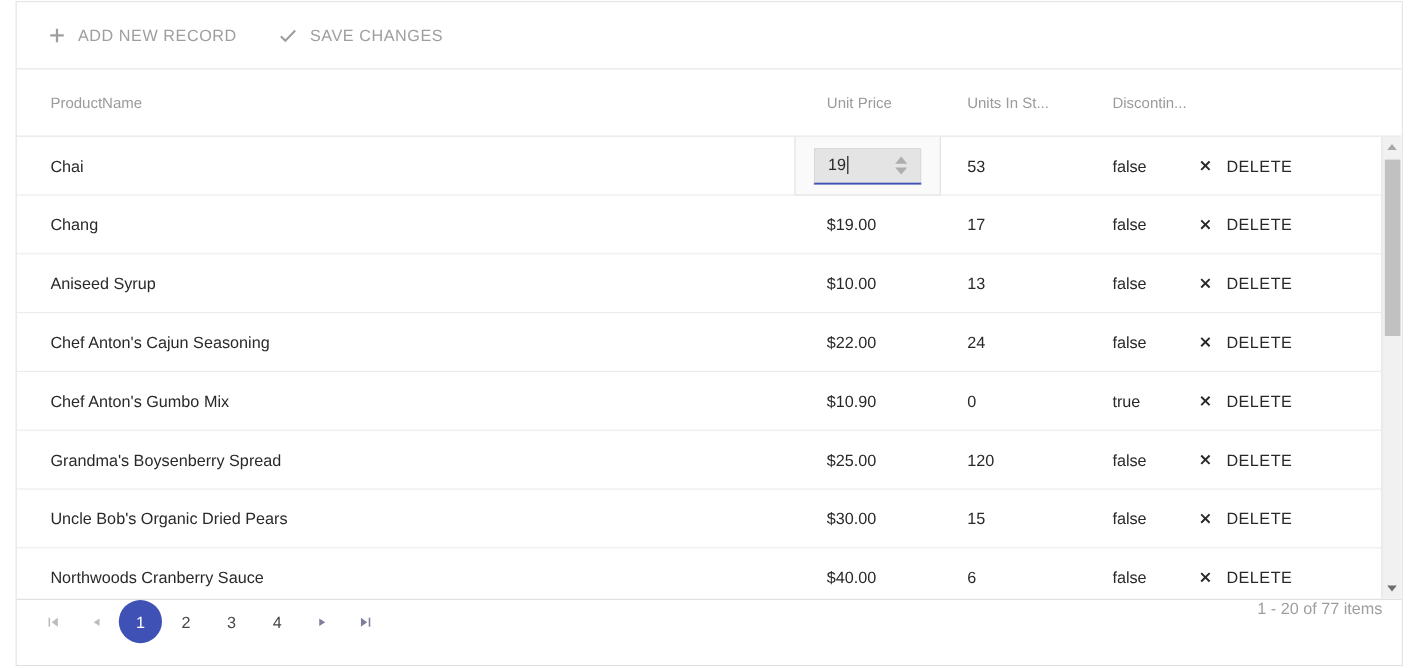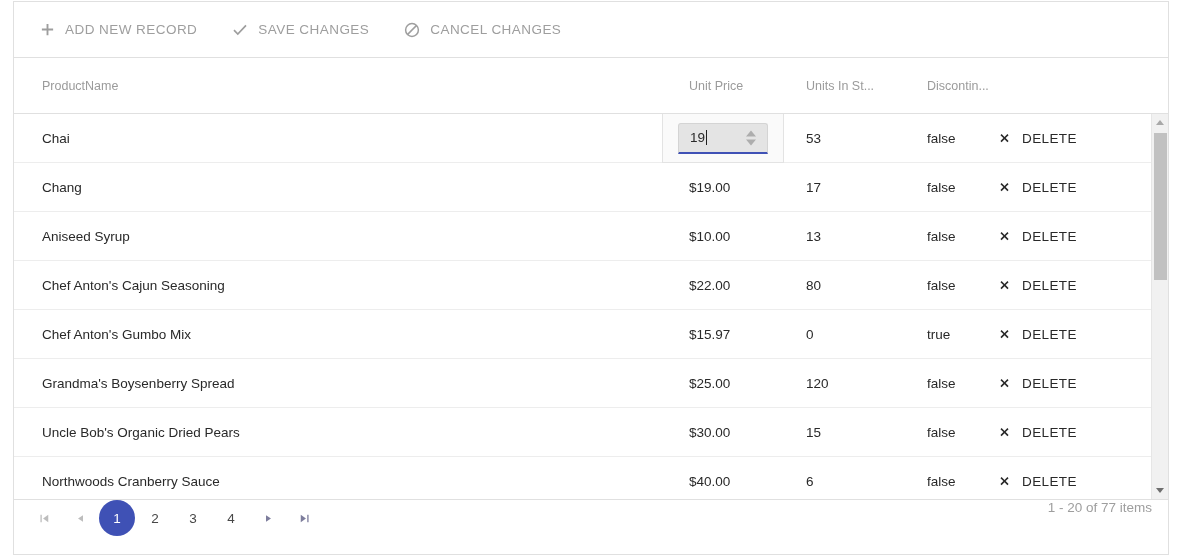--- a/index.html
+++ b/index.html
@@ -335,15 +335,6 @@
         <span class="tb-label">SAVE CHANGES</span>
       </button>
 
-      <button class="tb-btn">
-        <span class="tb-icon">
-          <svg width="16" height="16" viewBox="0 0 16 16" aria-hidden="true">
-            <circle cx="8" cy="8" r="6.4" stroke="currentColor" stroke-width="1.5" fill="none"></circle>
-            <line x1="3.4" y1="12.6" x2="12.6" y2="3.4" stroke="currentColor" stroke-width="1.5"></line>
-          </svg>
-        </span>
-        <span class="tb-label">CANCEL CHANGES</span>
-      </button>
 
     </div>
 

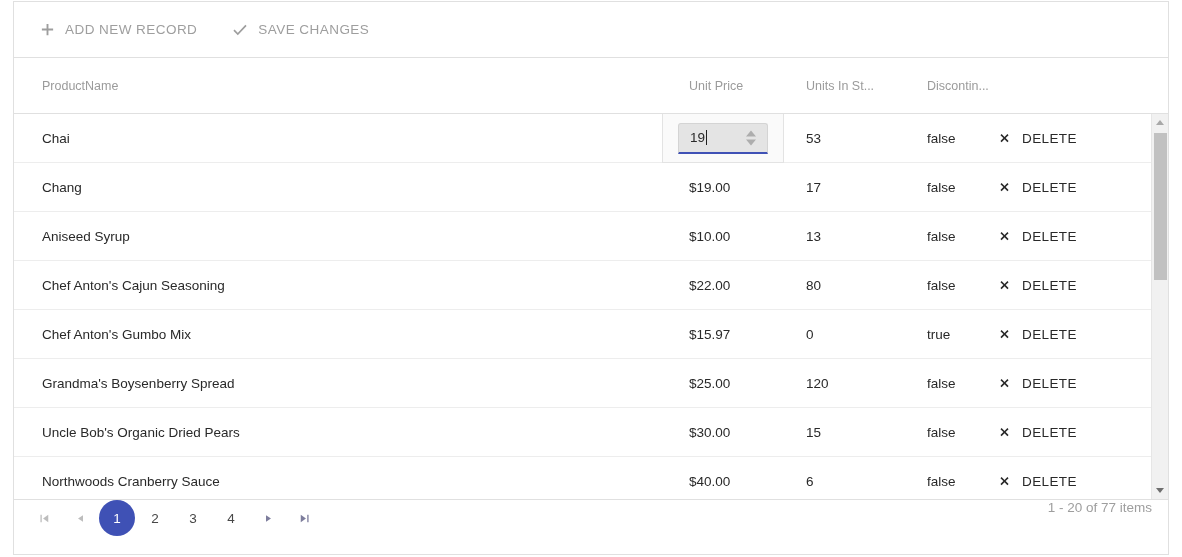--- a/index.html
+++ b/index.html
@@ -407,7 +407,7 @@
           <div class="row">
             <div class="cell c-name">Chef Anton's Cajun Seasoning</div>
             <div class="cell c-price">$22.00</div>
-            <div class="cell c-units">80</div>
+            <div class="cell c-units">24</div>
             <div class="cell c-disc">false</div>
             <div class="cell c-cmd">
               <button class="del-btn">

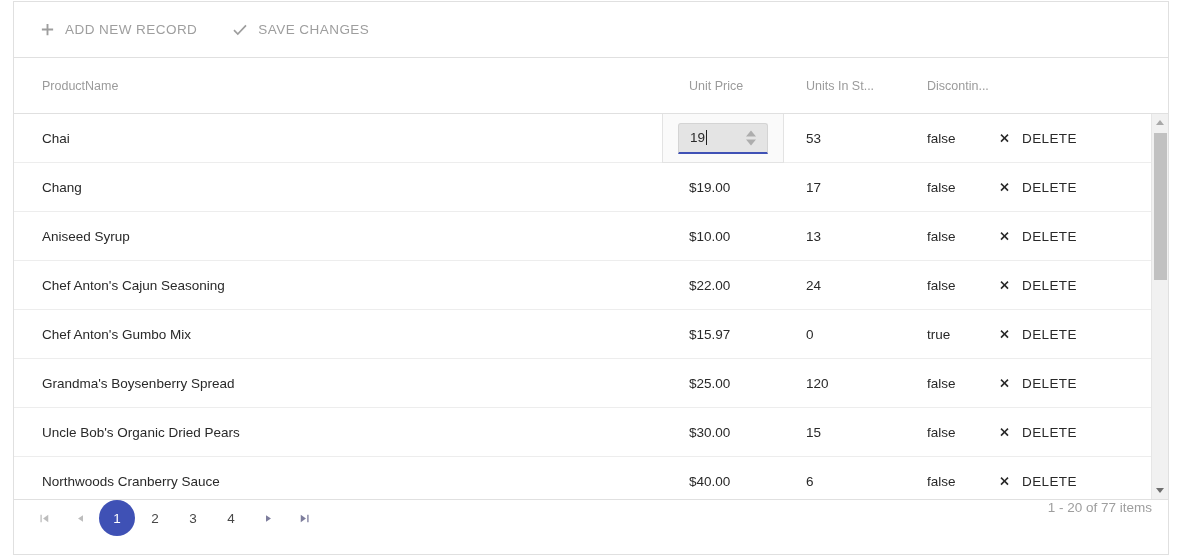--- a/index.html
+++ b/index.html
@@ -422,7 +422,7 @@
           </div>
           <div class="row">
             <div class="cell c-name">Chef Anton's Gumbo Mix</div>
-            <div class="cell c-price">$15.97</div>
+            <div class="cell c-price">$10.90</div>
             <div class="cell c-units">0</div>
             <div class="cell c-disc">true</div>
             <div class="cell c-cmd">

